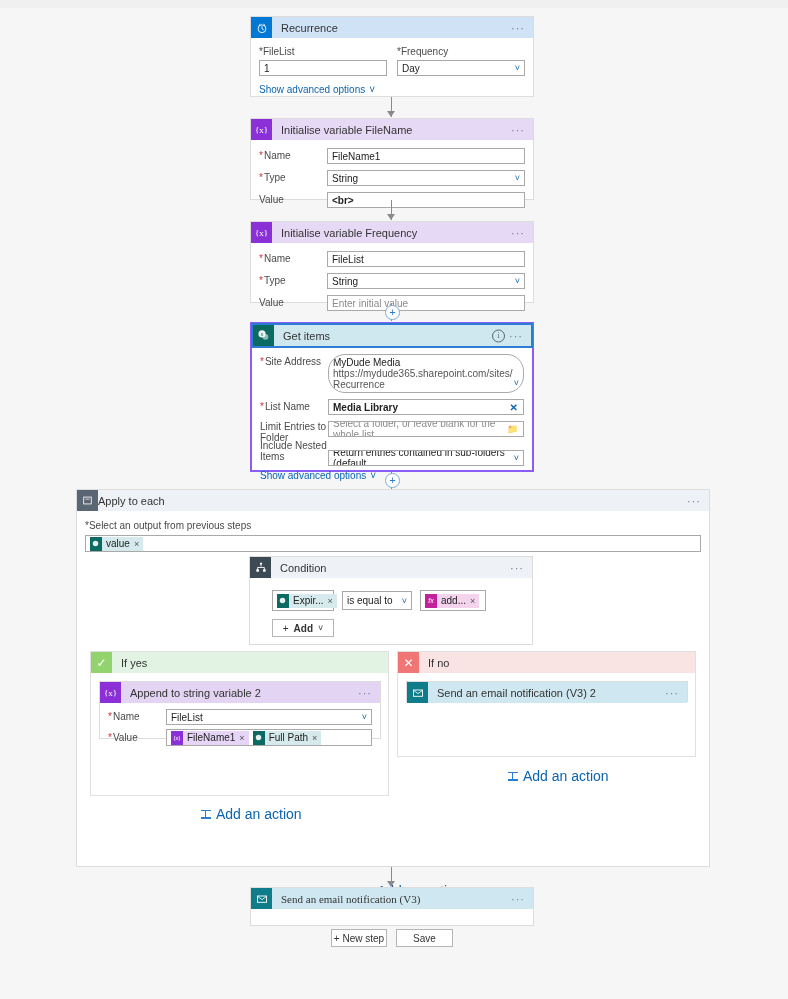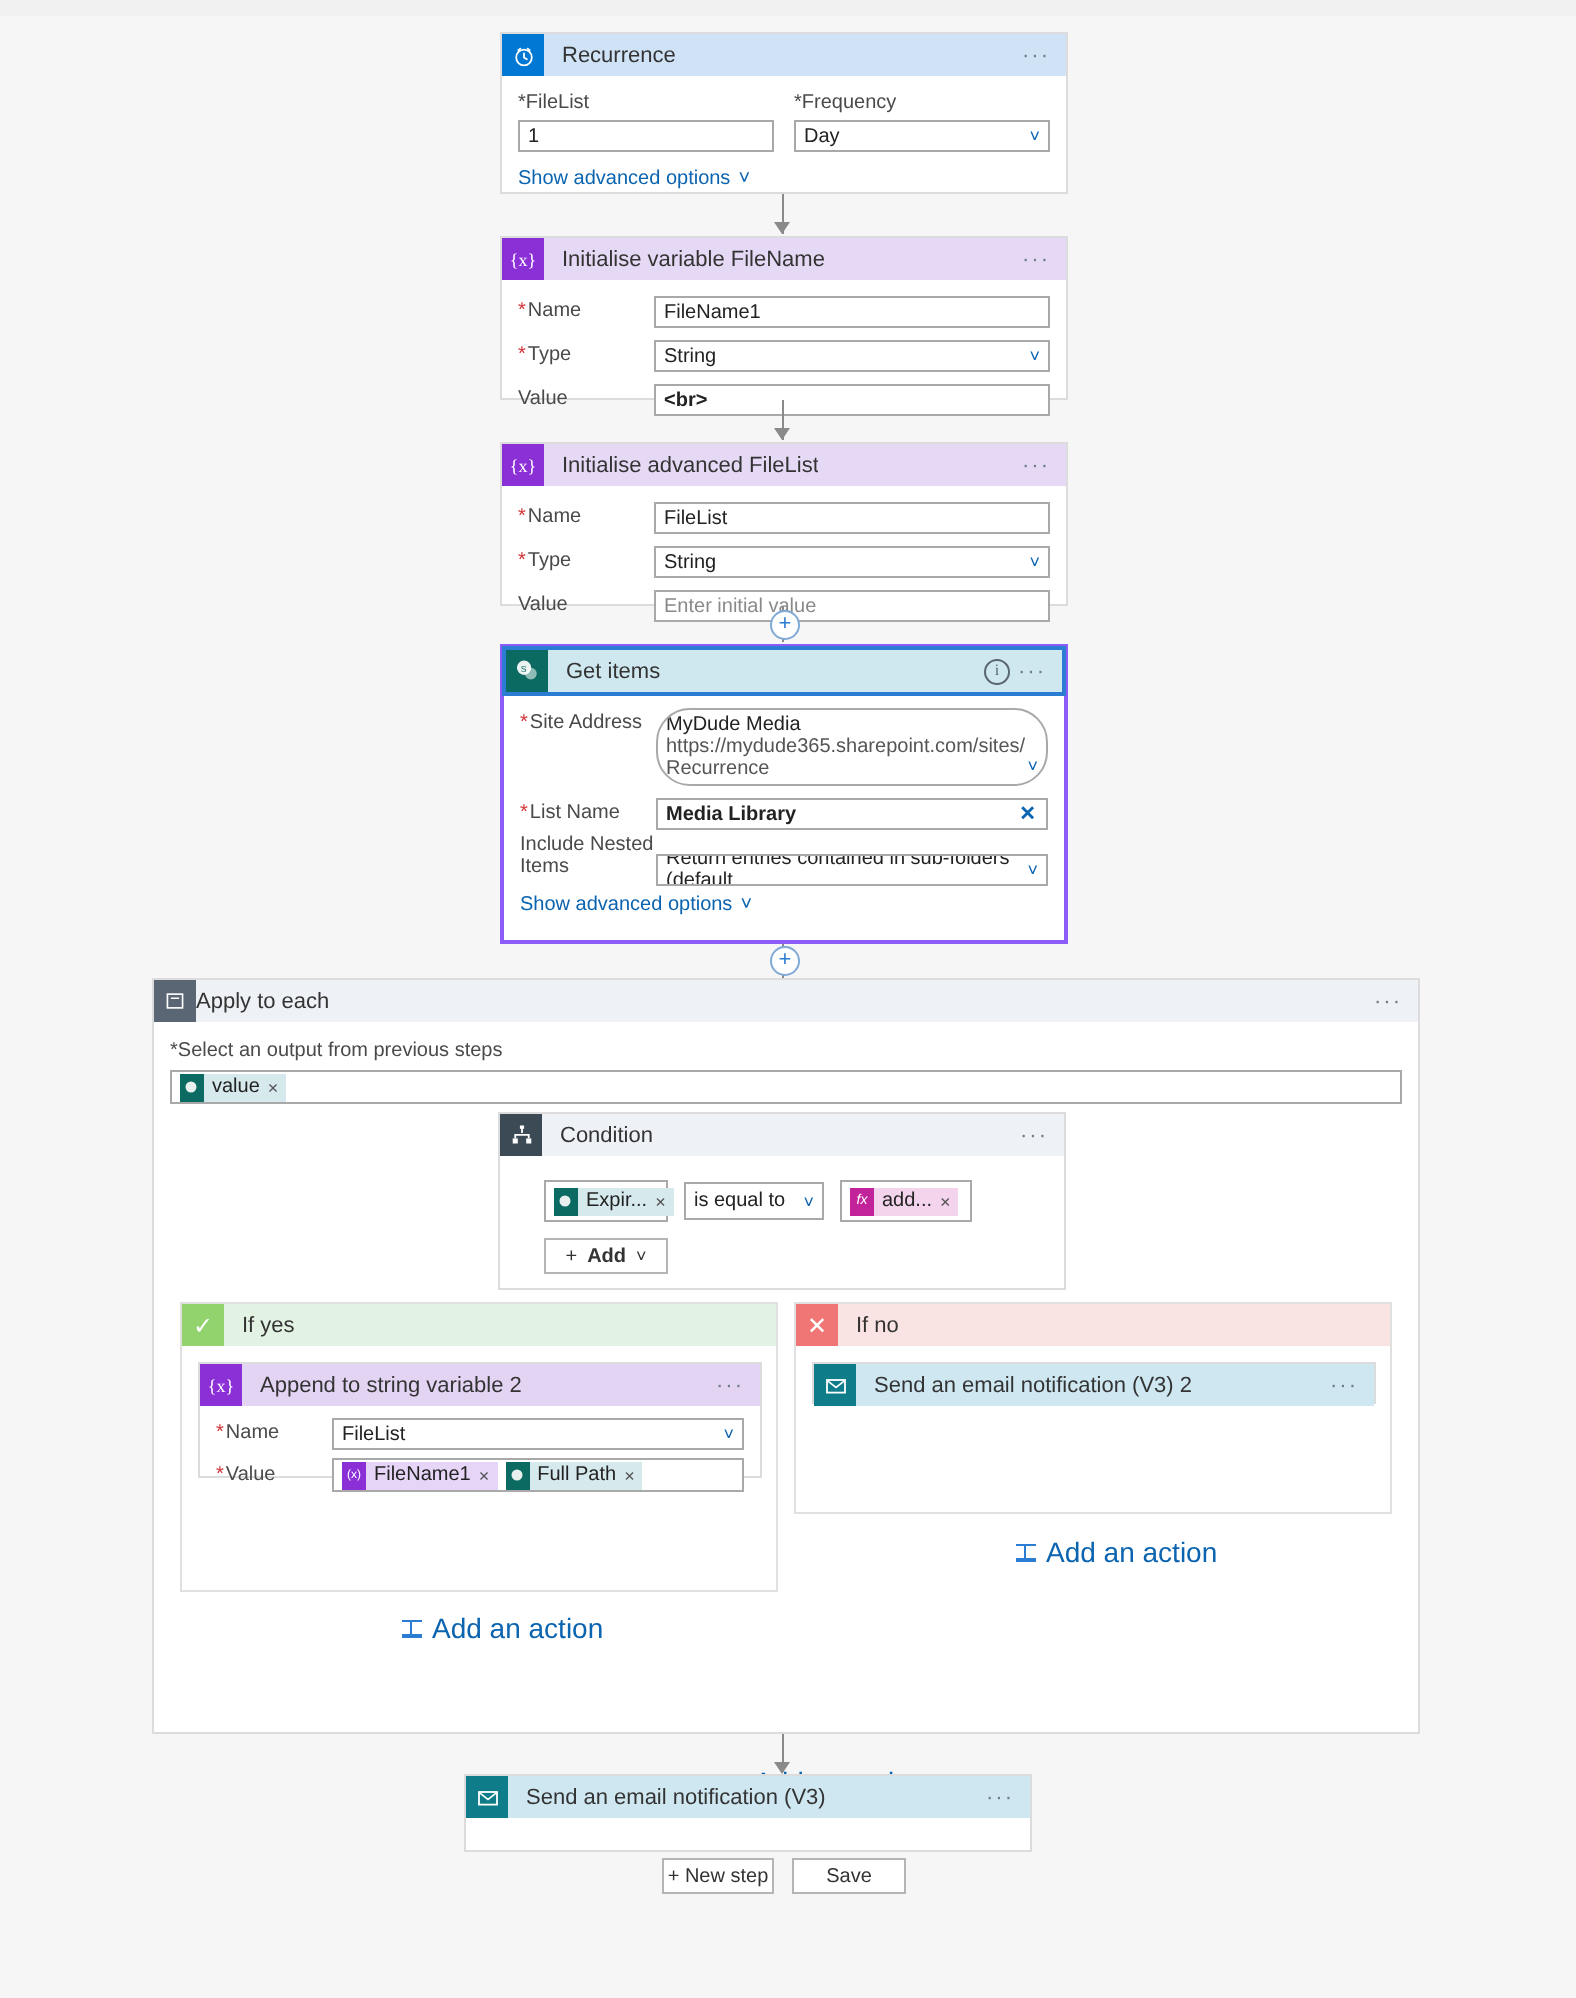--- a/index.html
+++ b/index.html
@@ -246,7 +246,7 @@
     <div class="ico ico-purple">
         <span style="font-size:9px;font-family:'Liberation Serif',serif;">{x}</span>
       </div>
-    <div class="ttl">Initialise advanced FileList</div>
+    <div class="ttl">Initialise variable Frequency</div>
     <div class="ellip">···</div>
   </div>
   <div class="cbody">

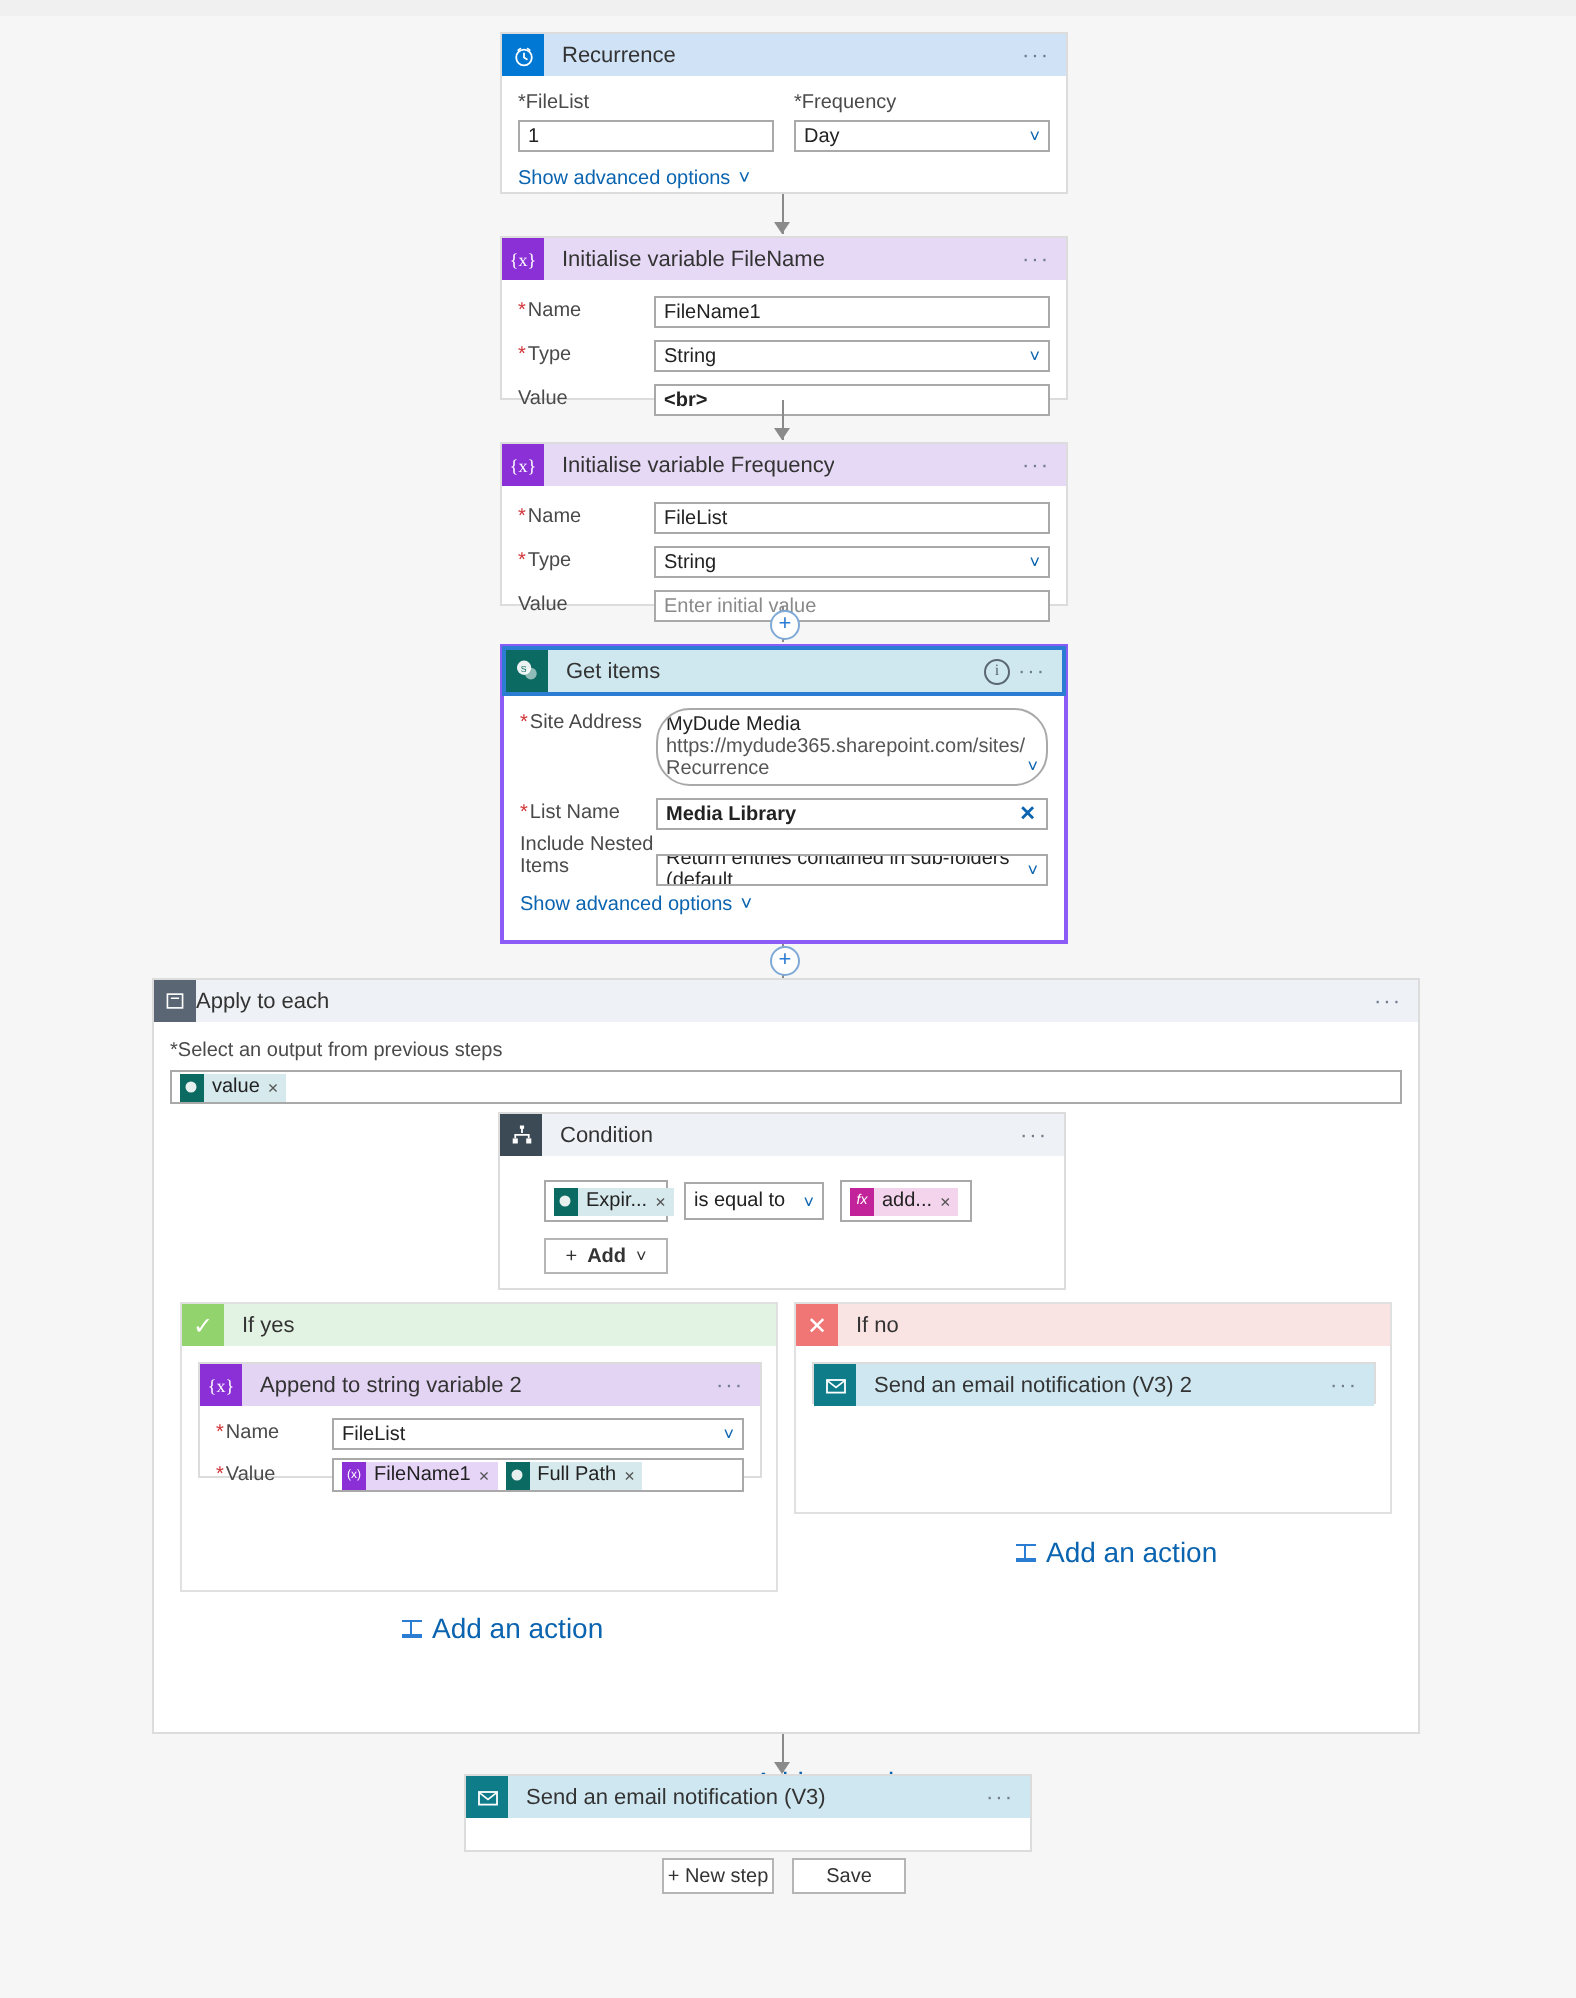--- a/index.html
+++ b/index.html
@@ -298,6 +298,15 @@
       <div class="fld" style="font-weight:bold;">
           <span>Media Library</span>
           <span class="xmark">✕</span>
+        </div>
+    </div>
+    <div class="row" style="margin-bottom:1px;align-items:flex-start;">
+      <div class="lbl lbl2">
+        <span>Limit Entries to</span><br><span>Folder</span>
+      </div>
+      <div class="fld ph">
+          <span>Select a folder, or leave blank for the whole list</span>
+          <span class="folder">📁</span>
         </div>
     </div>
     <div class="row" style="margin-bottom:3px;align-items:flex-start;margin-top:-4px;">

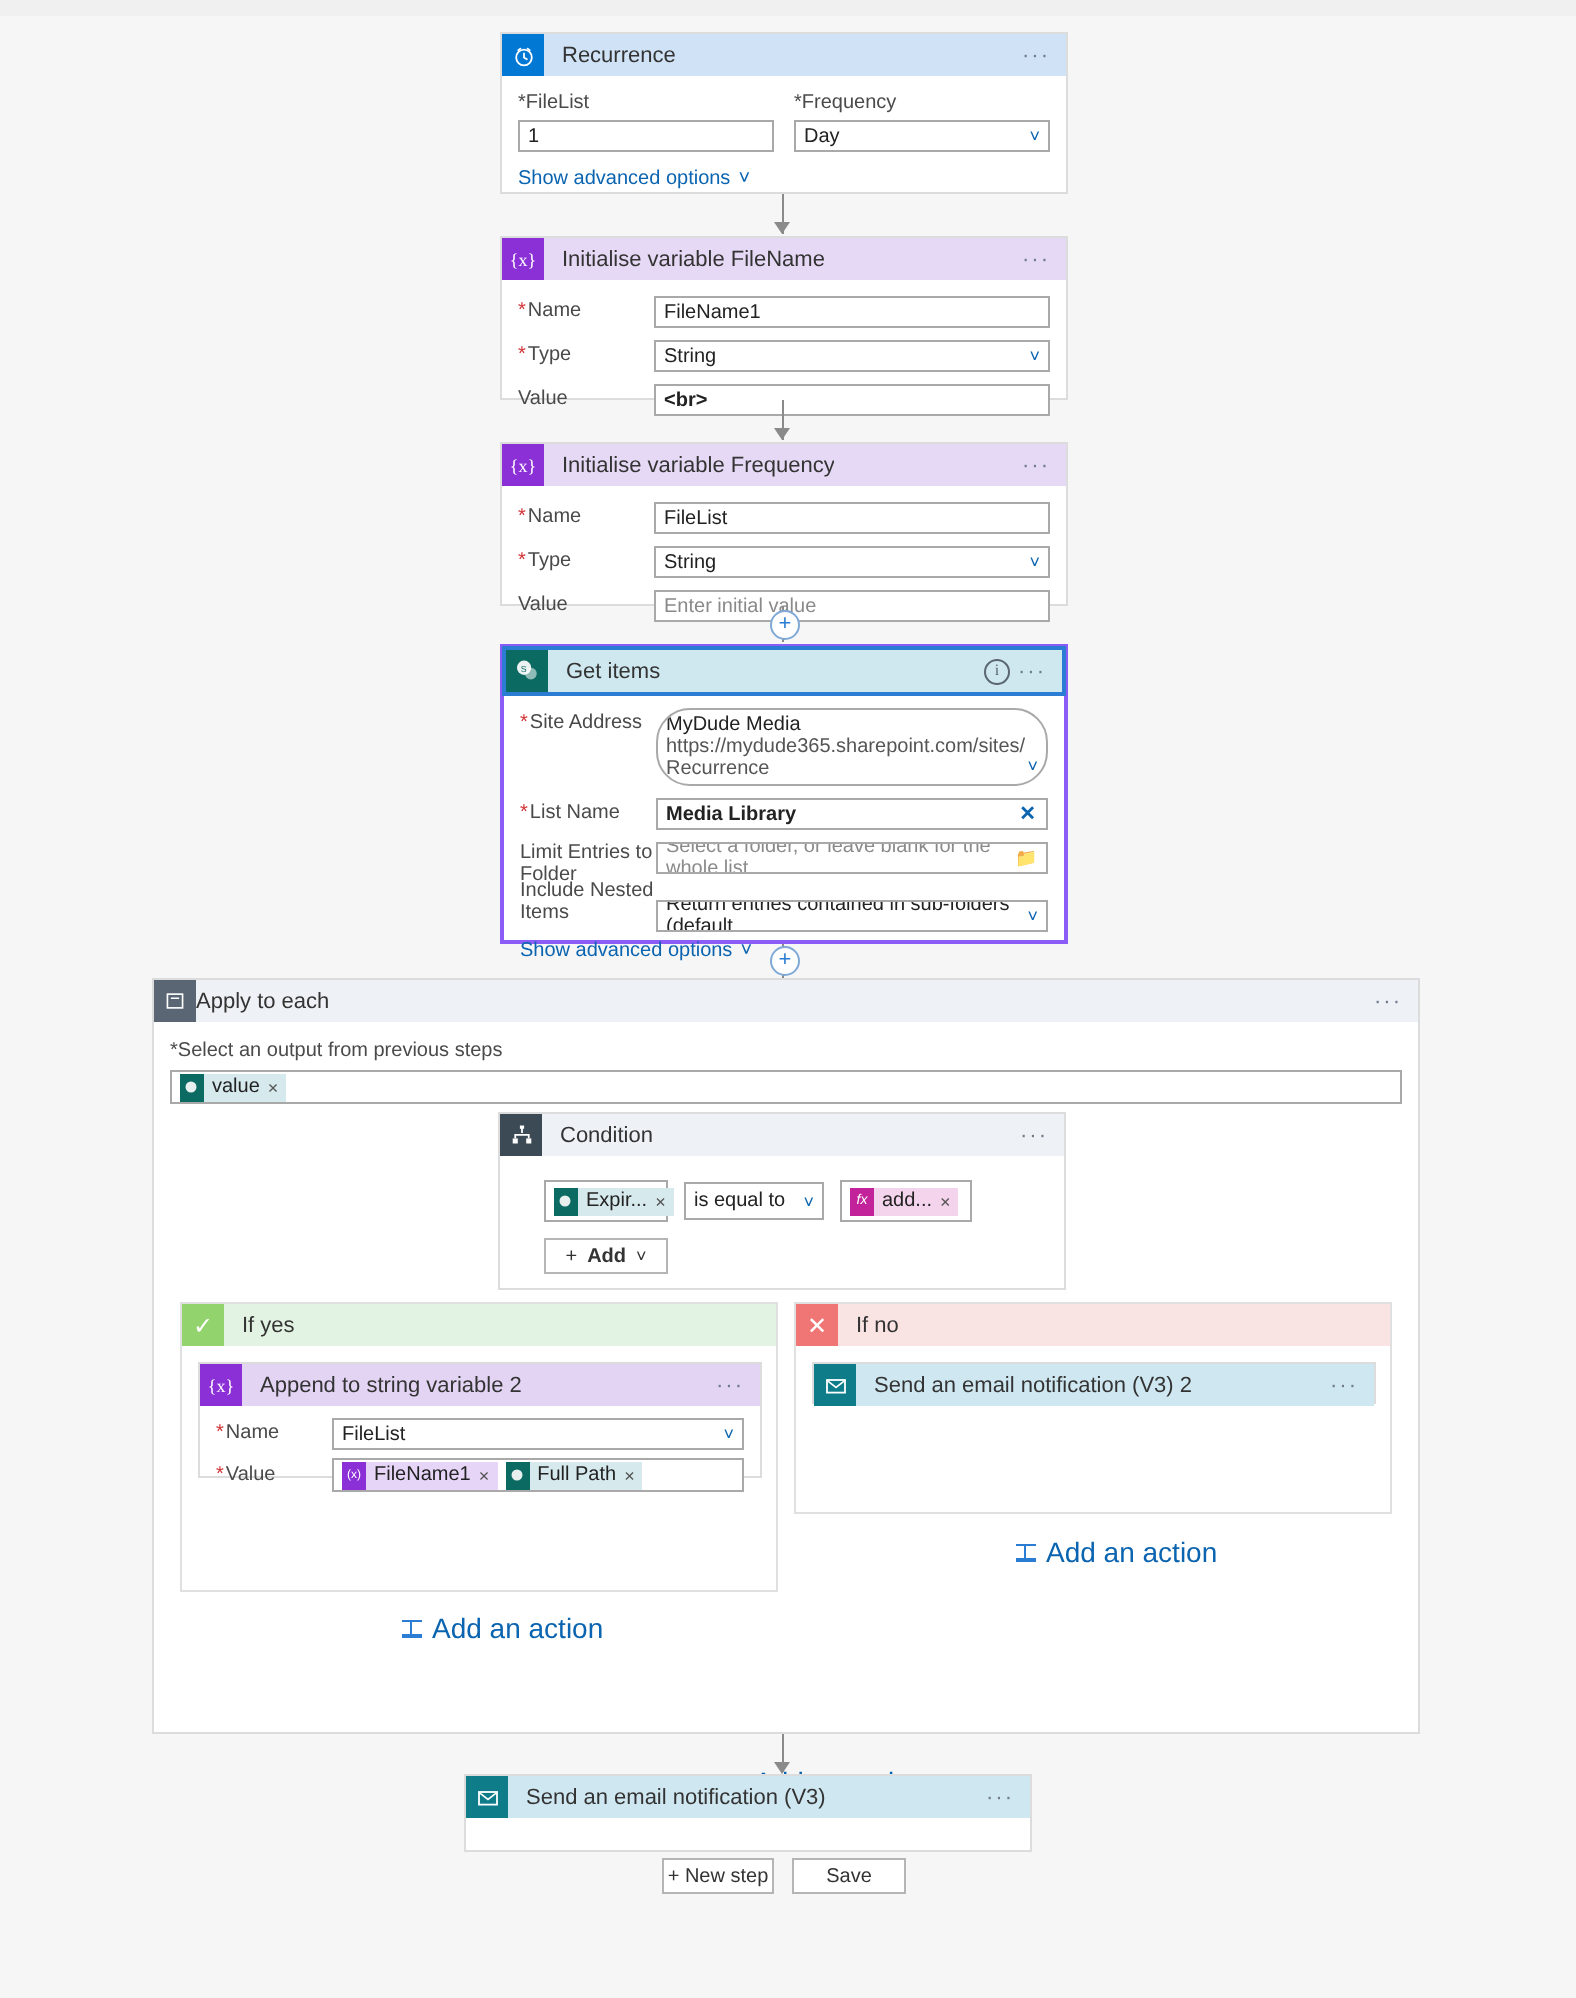--- a/index.html
+++ b/index.html
@@ -490,7 +490,7 @@
 <div class="conn" style="left:391px;top:867px;height:19px;"></div>
 <div class="arrow" style="left:387px;top:881px;"></div>
 
-<div class="card" style="left:232px;top:887px;width:284px;height:39px;">
+<div class="card" style="left:250px;top:887px;width:284px;height:39px;font-family:Liberation Serif, serif;">
   <div class="card-hd hd-lightblue">
     <div class="ico ico-teal">
       <svg width="12" height="12" viewBox="0 0 16 16">

